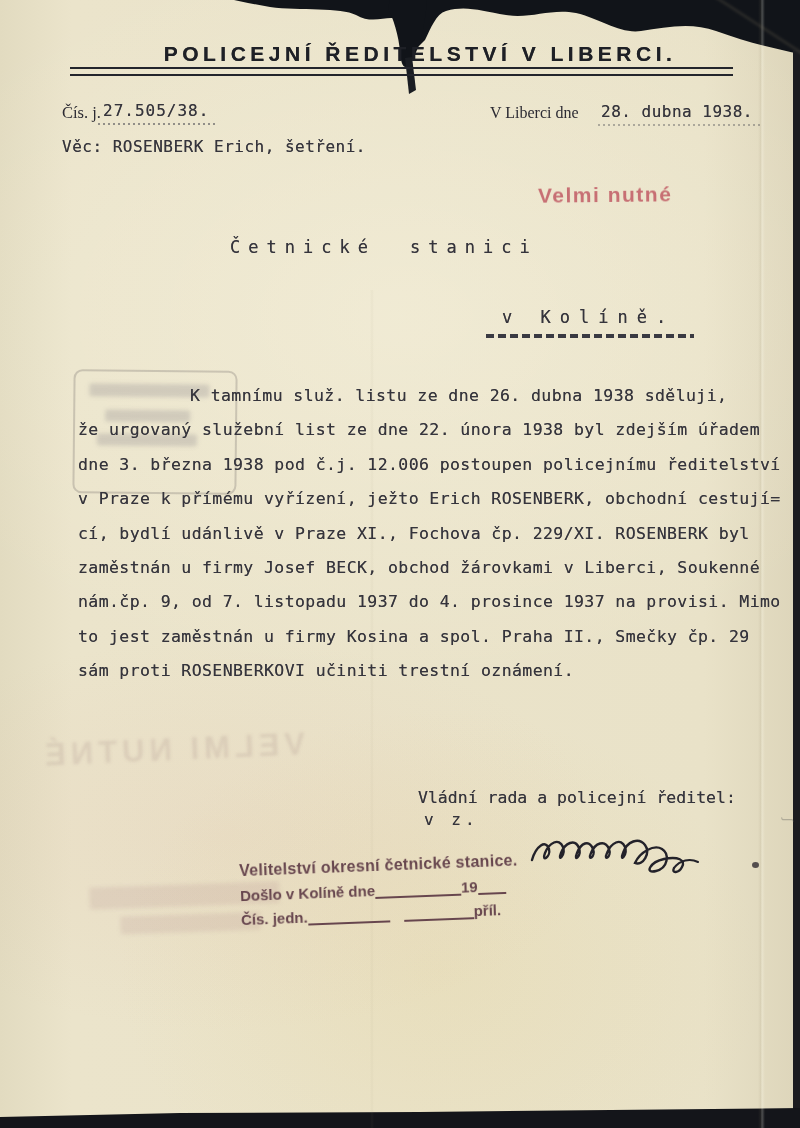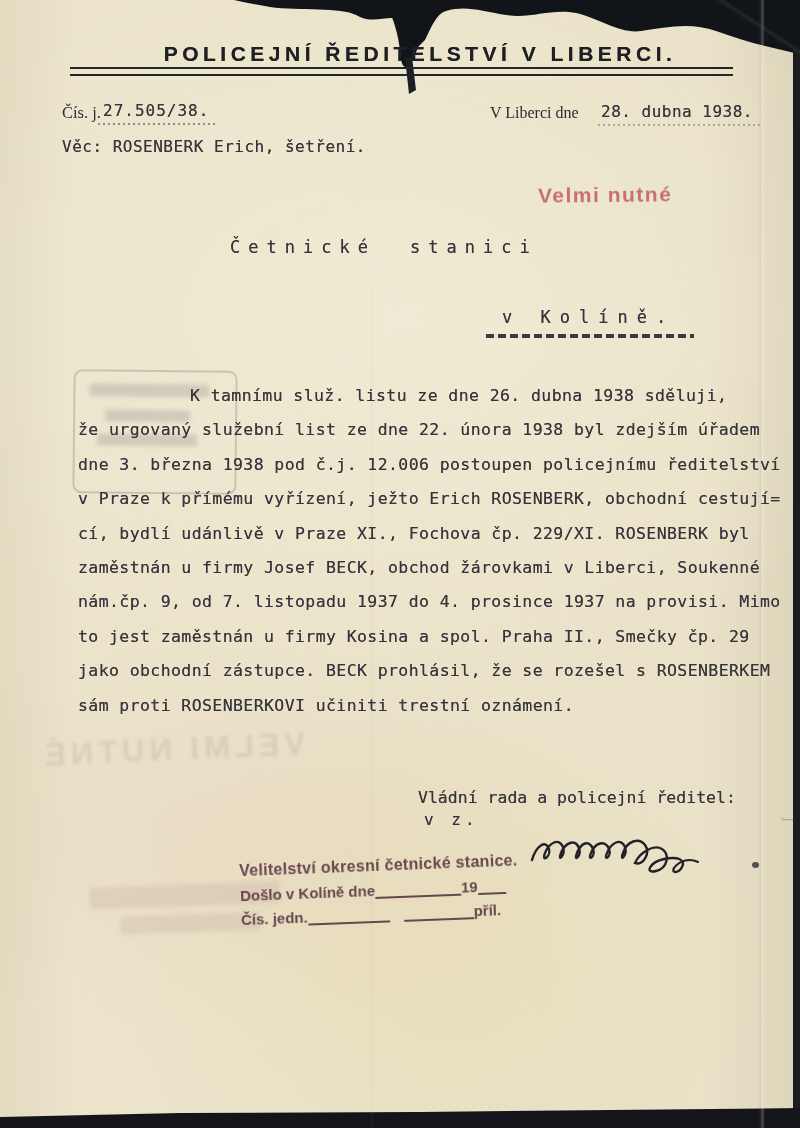--- a/index.html
+++ b/index.html
@@ -134,7 +134,6 @@
     <div class="line">zaměstnán u firmy Josef BECK, obchod žárovkami v Liberci, Soukenné</div>
     <div class="line">nám.čp. 9, od 7. listopadu 1937 do 4. prosince 1937 na provisi. Mimo</div>
     <div class="line">to jest zaměstnán u firmy Kosina a spol. Praha II., Smečky čp. 29</div>
-    <div class="line">jako obchodní zástupce. BECK prohlásil, že se rozešel s ROSENBERKEM</div>
     <div class="line">sám proti ROSENBERKOVI učiniti trestní oznámení.</div>
   </div>
 

